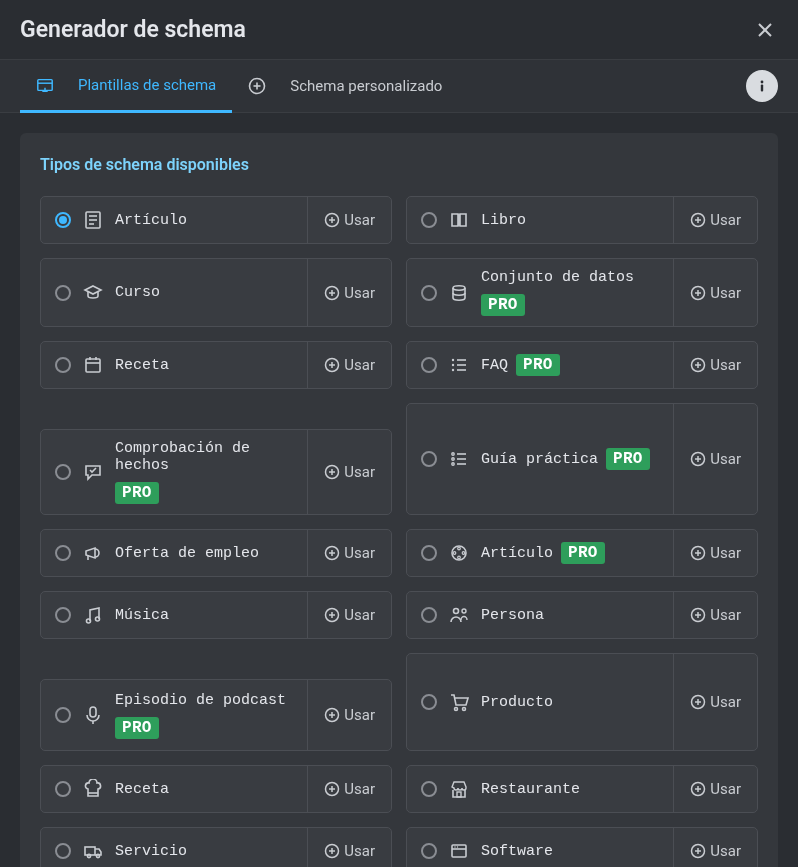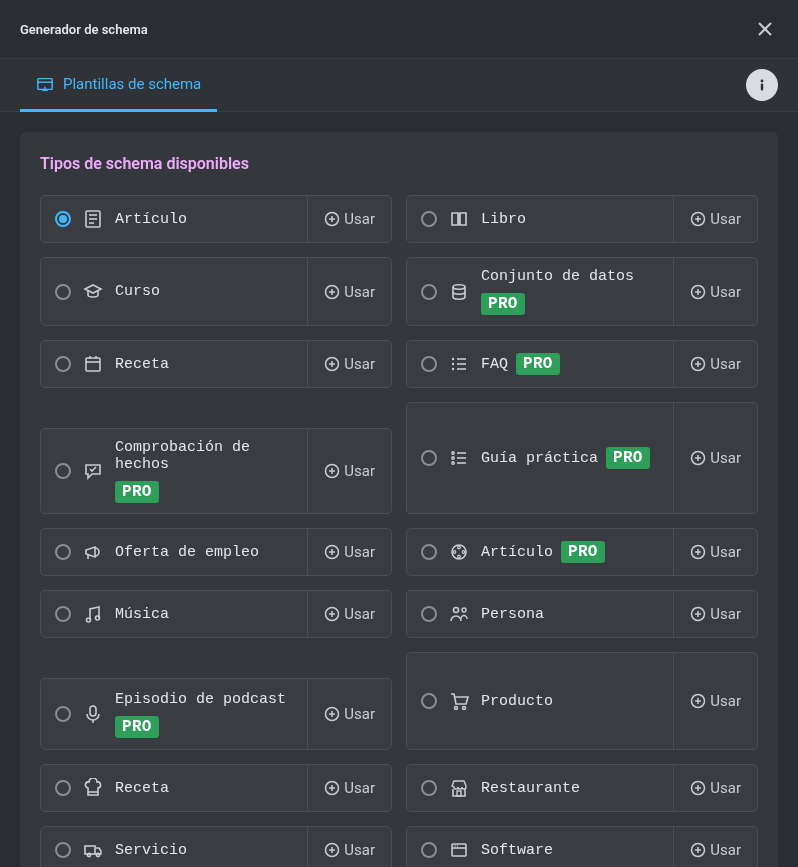--- a/index.html
+++ b/index.html
@@ -26,7 +26,7 @@
     border-bottom: 1px solid #3a3d42;
   }
   .modal-title {
-    font-size: 13px;
+    font-size: 23px;
     font-weight: 600;
     color: #e4e6eb;
   }

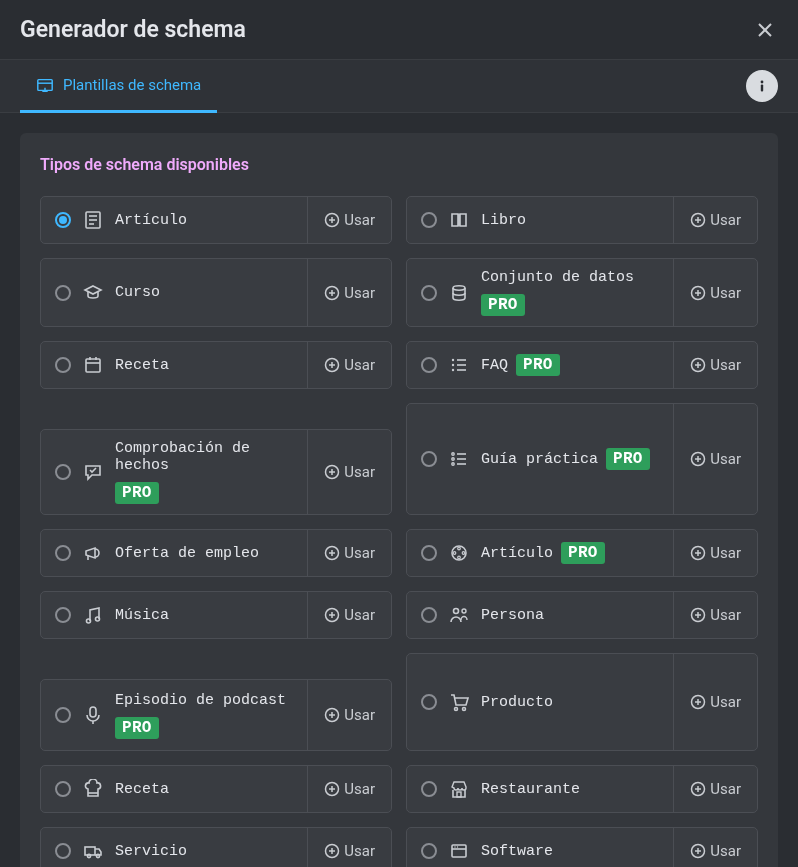--- a/index.html
+++ b/index.html
@@ -50,7 +50,7 @@
   .tab {
     display: flex;
     align-items: center;
-    gap: 9px;
+    gap: 24px;
     padding: 16px 16px;
     cursor: pointer;
     color: #c9ccd1;

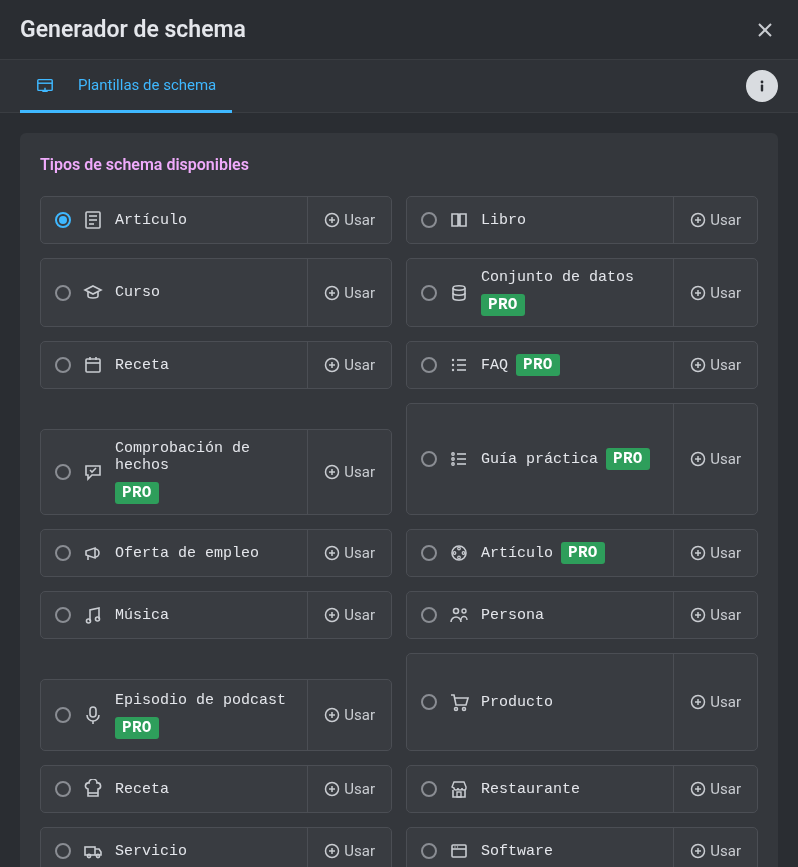--- a/index.html
+++ b/index.html
@@ -214,6 +214,16 @@
       </span>
       <span>Plantillas de schema</span>
     </div>
+    <div class="tab">
+      <span class="tab-icon">
+        <svg width="18" height="18" viewBox="0 0 18 18" fill="none" stroke="#c9ccd1" stroke-width="1.6">
+          <circle cx="9" cy="9" r="7.5"></circle>
+            <line x1="9" y1="5.5" x2="9" y2="12.5"></line>
+            <line x1="5.5" y1="9" x2="12.5" y2="9"></line>
+        </svg>
+      </span>
+      <span>Schema personalizado</span>
+    </div>
     <div class="info-btn">
       <svg width="16" height="16" viewBox="0 0 16 16" fill="#2a2d32">
         <circle cx="8" cy="4" r="1.4"></circle>

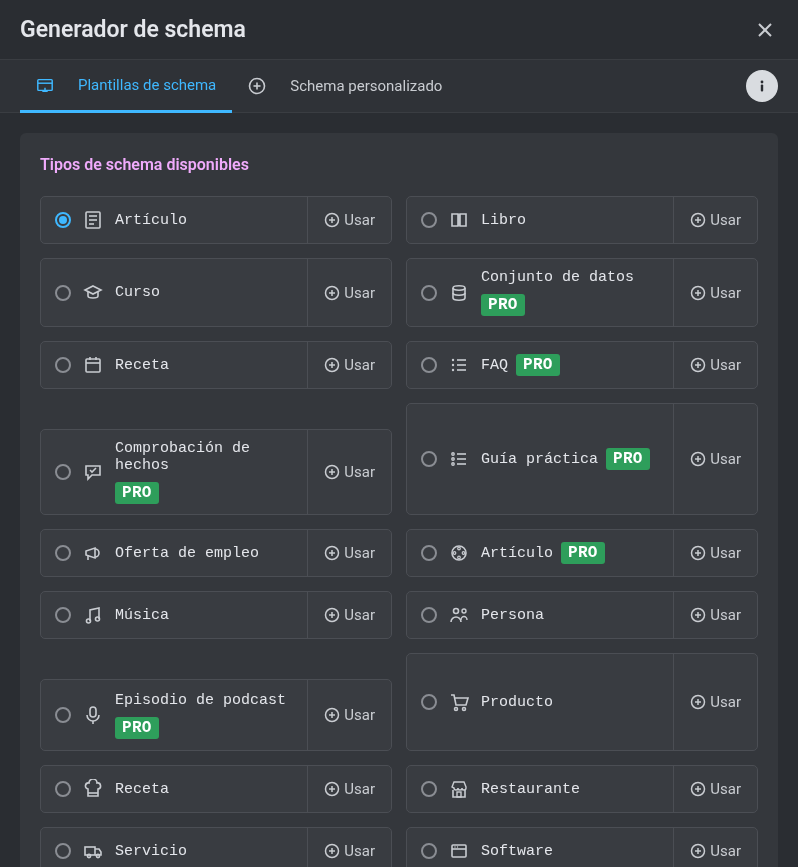--- a/index.html
+++ b/index.html
@@ -97,7 +97,7 @@
   .section-title {
     font-size: 16px;
     font-weight: 600;
-    color: #f0abfc;
+    color: #7dd3fc;
     margin-bottom: 22px;
   }
   .grid {

